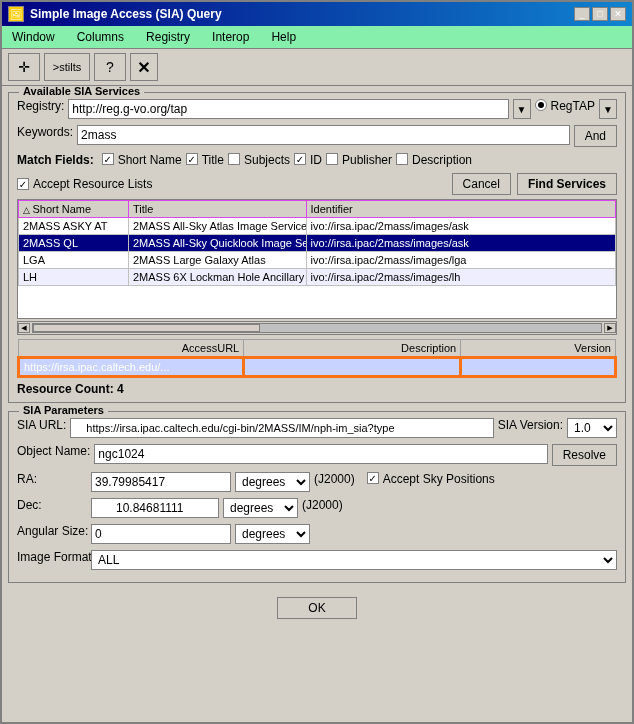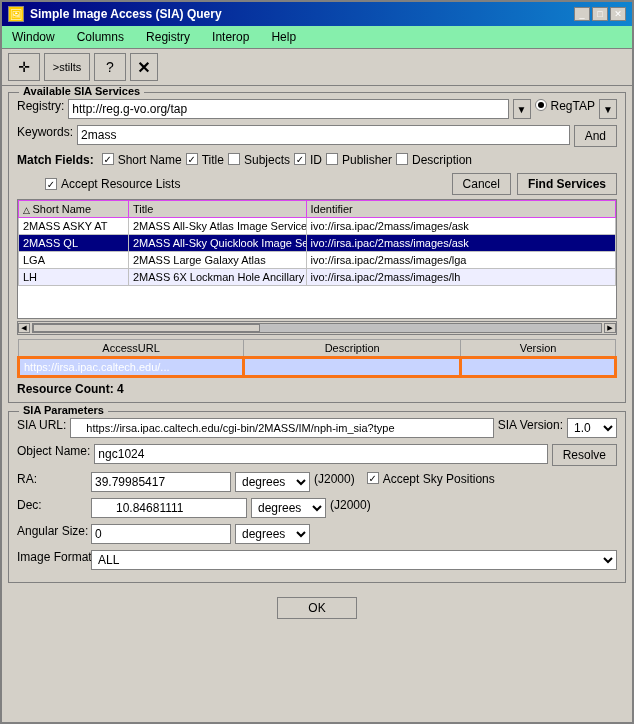--- a/index.html
+++ b/index.html
@@ -221,7 +221,6 @@
       display: flex;
       align-items: center;
       gap: 4px;
-      margin-left: 28px;
     }
     .accept-right {
       display: flex;

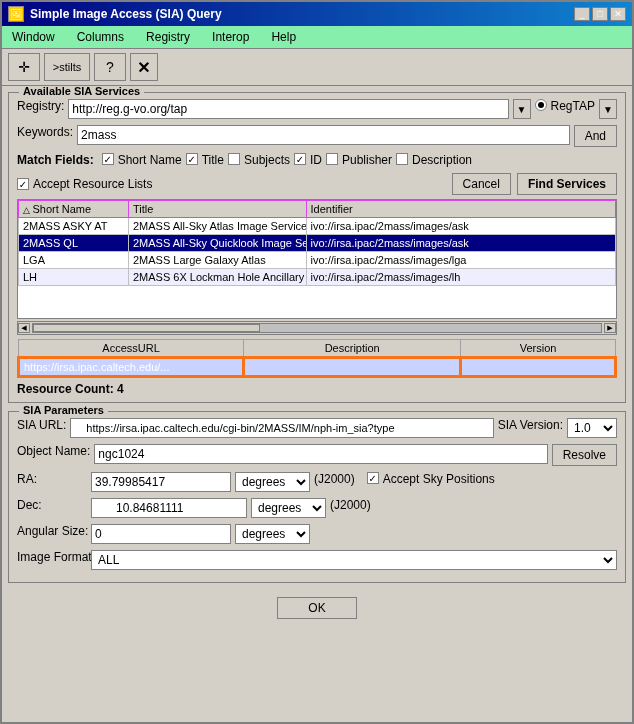--- a/index.html
+++ b/index.html
@@ -306,7 +306,7 @@
       background: #d4d0c8;
       border: 1px solid #a0a0a0;
       padding: 2px 4px;
-      text-align: center;
+      text-align: right;
       font-weight: normal;
     }
     .access-table td {

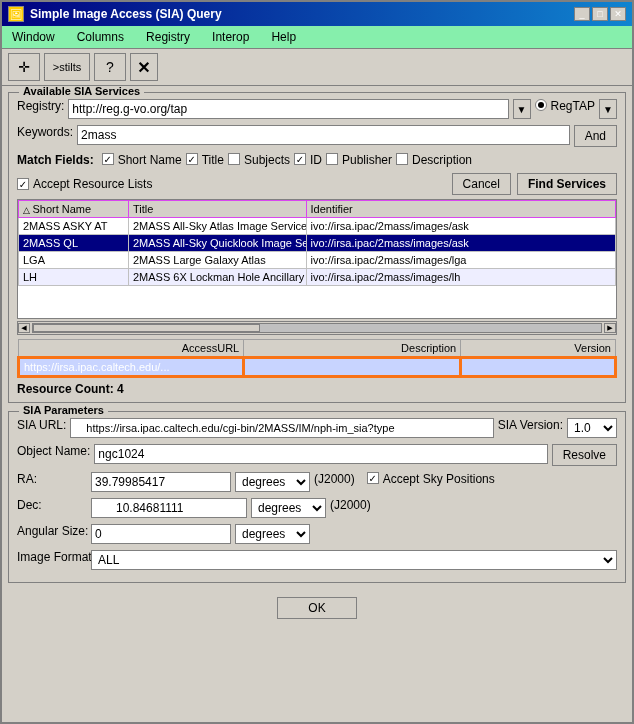--- a/index.html
+++ b/index.html
@@ -521,7 +521,7 @@
 
       <div class="form-row">
         <span class="label" style="width:70px;">Dec:</span>
-        <input type="text" class="text-input" value="10.84681111" style="width: 156px; padding-left: 24px;">
+        <input type="text" class="text-input" value="10.84681111" style="width: 128px; padding-left: 24px;">
         <select class="select-box" style="width:75px;">
           <option>degrees</option>
           <option>dms</option>

